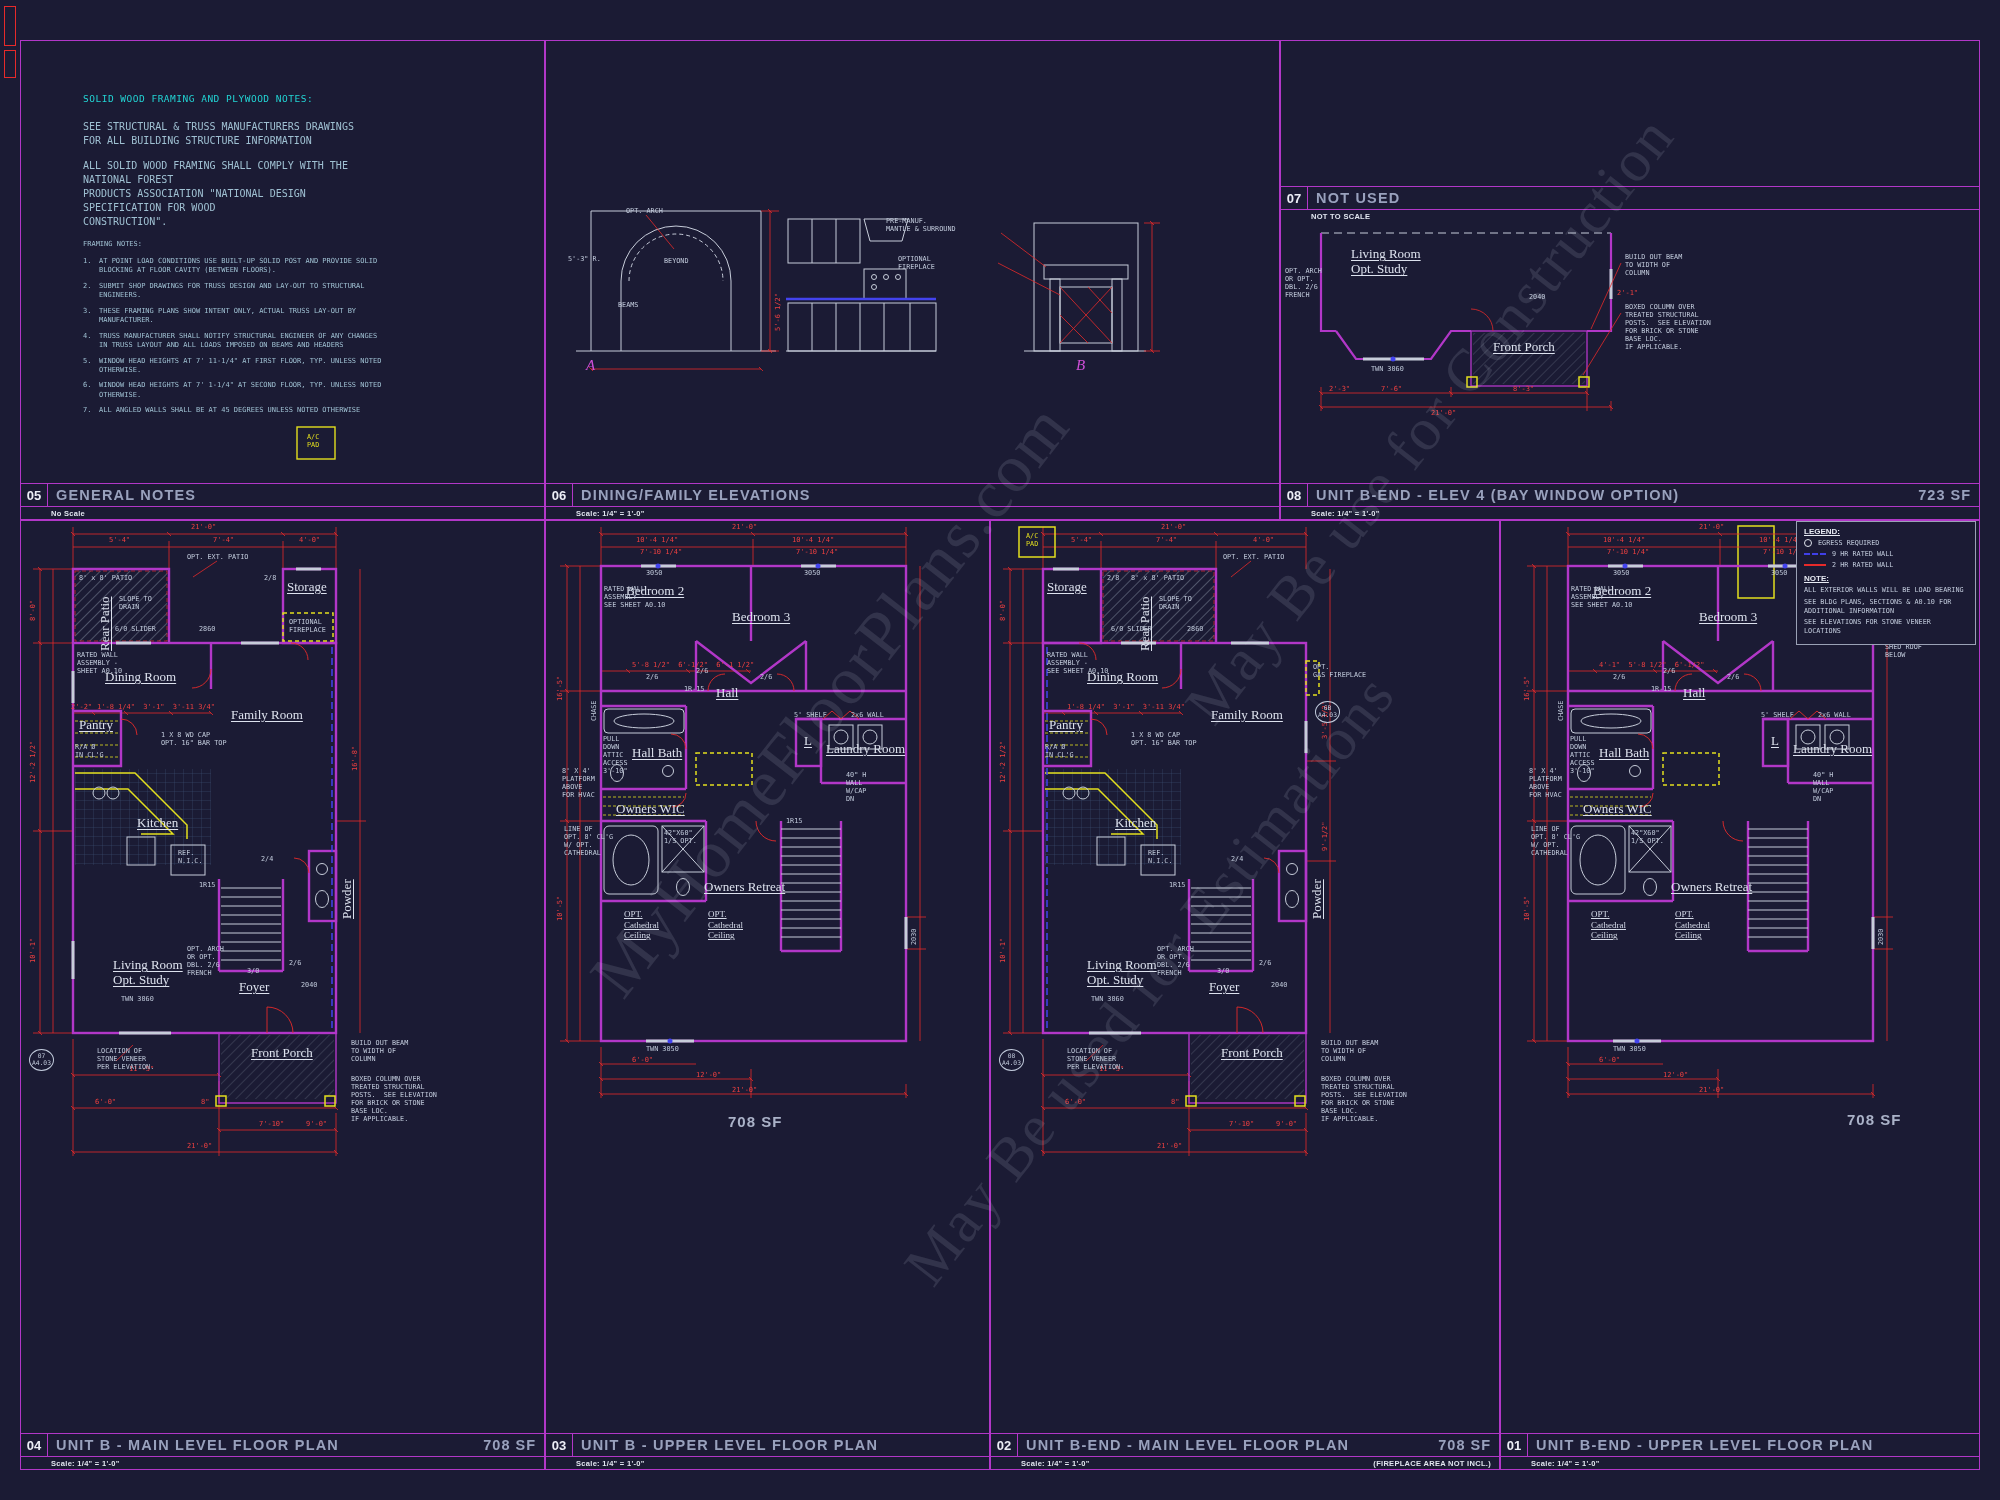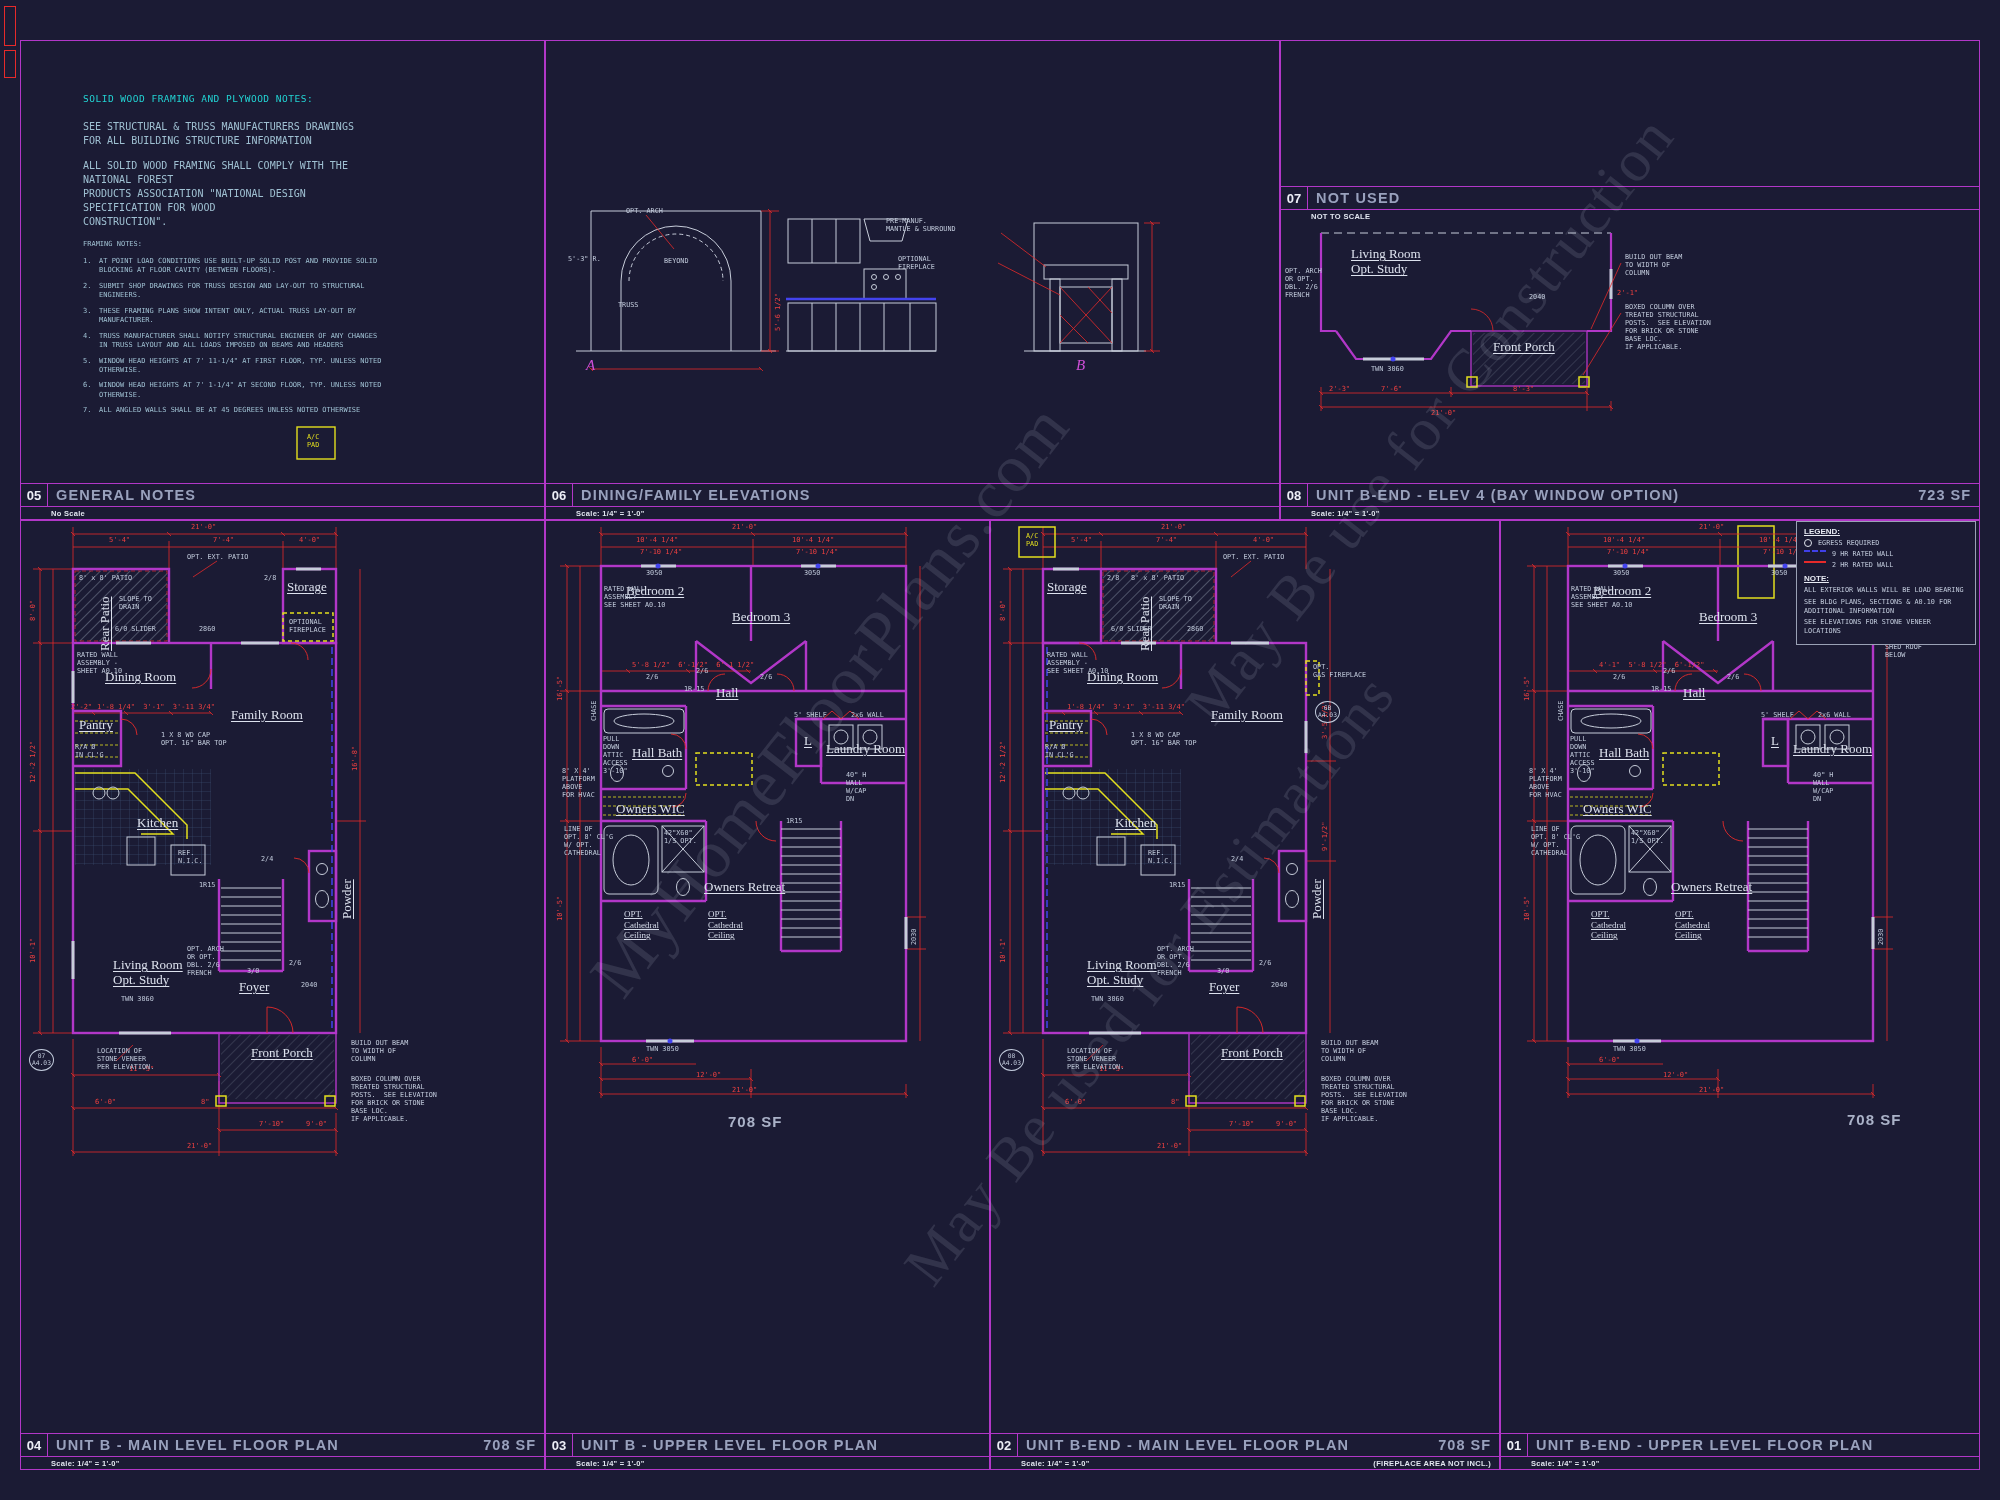--- a/index.html
+++ b/index.html
@@ -218,7 +218,7 @@
     <div class="labelhost">
         <div class="lbl note" style="left: 80px; top: 166px;">OPT. ARCH</div>
         <div class="lbl note" style="left: 22px; top: 214px;">5'-3" R.</div>
-        <div class="lbl note" style="left: 72px; top: 260px;">TRUSS</div>
+        <div class="lbl note" style="left: 72px; top: 260px;">BEAMS</div>
         <div class="lbl note" style="left: 118px; top: 216px;">BEYOND</div>
         <div class="lbl dim" style="left: 228px; top: 290px; transform: rotate(-90deg);">5'-6 1/2"</div>
         <div class="lbl mag" style="left: 40px; top: 316px;">A</div>

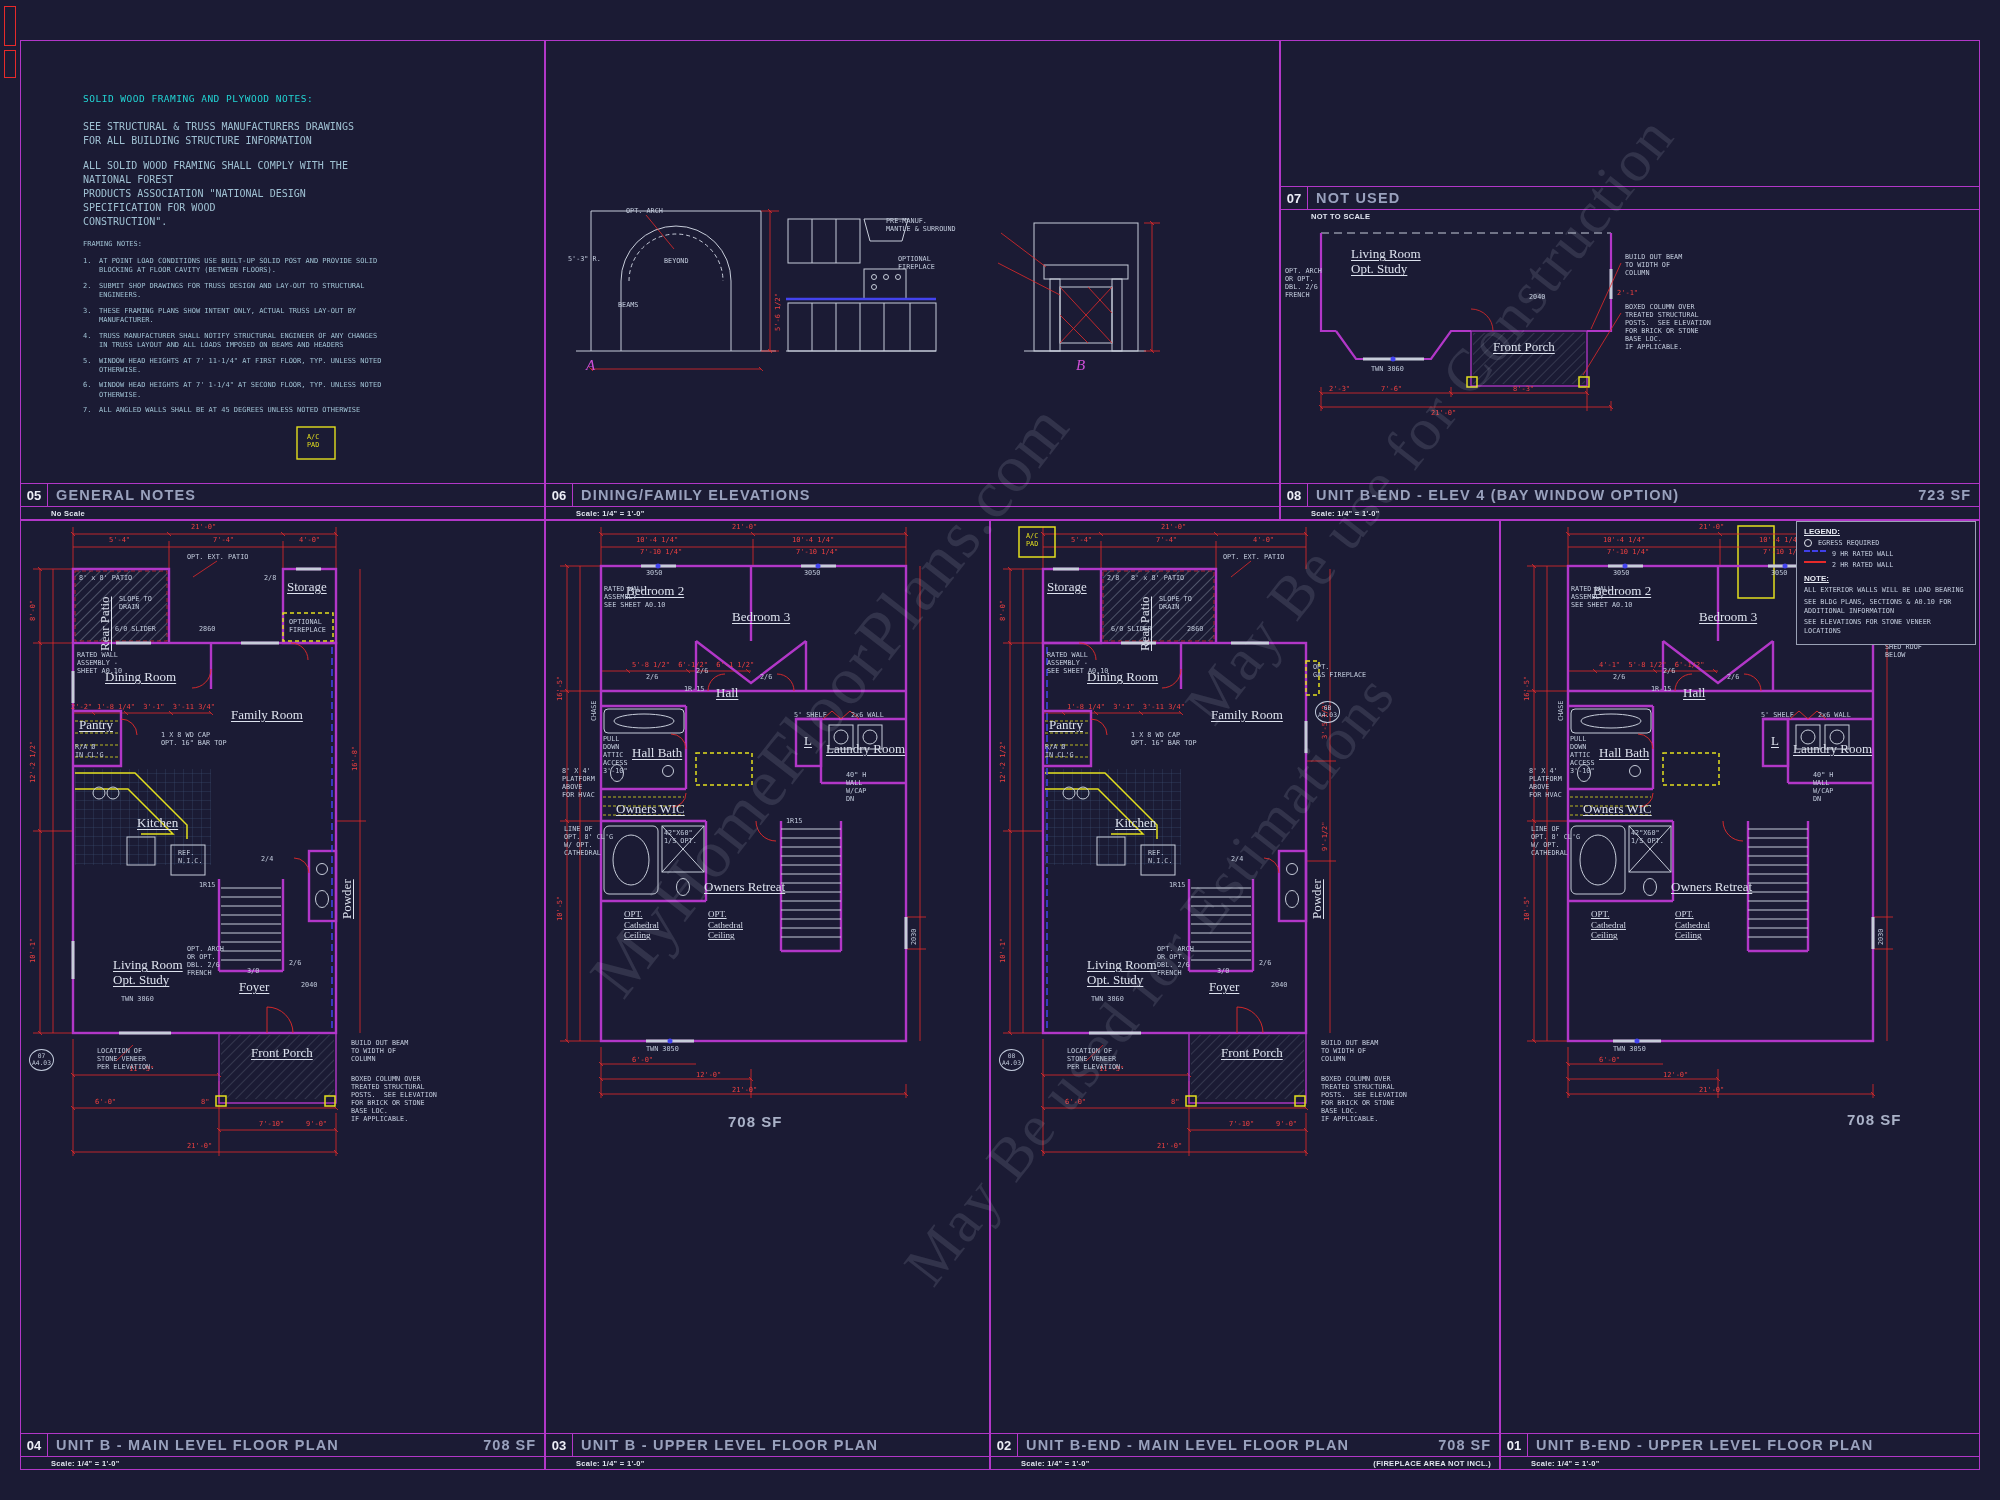--- a/index.html
+++ b/index.html
@@ -68,7 +68,7 @@
   .legend-title,.legend-note-title{color:#e6e9f2;font-size:8px;font-weight:700;
           text-decoration:underline;margin-bottom:3px;}
   .legend-note-title{margin-top:5px;}
-  .legend-item{display:flex;align-items:flex-start;gap:6px;color:#c2cbdc;
+  .legend-item{display:flex;align-items:center;gap:6px;color:#c2cbdc;
           font-family:"DejaVu Sans Mono",monospace;font-size:6.8px;margin-bottom:3px;}
   .sym{display:inline-block;flex:none;}
   .sym0{width:6px;height:6px;border:1.5px solid #dfe3ec;border-radius:50%;}

